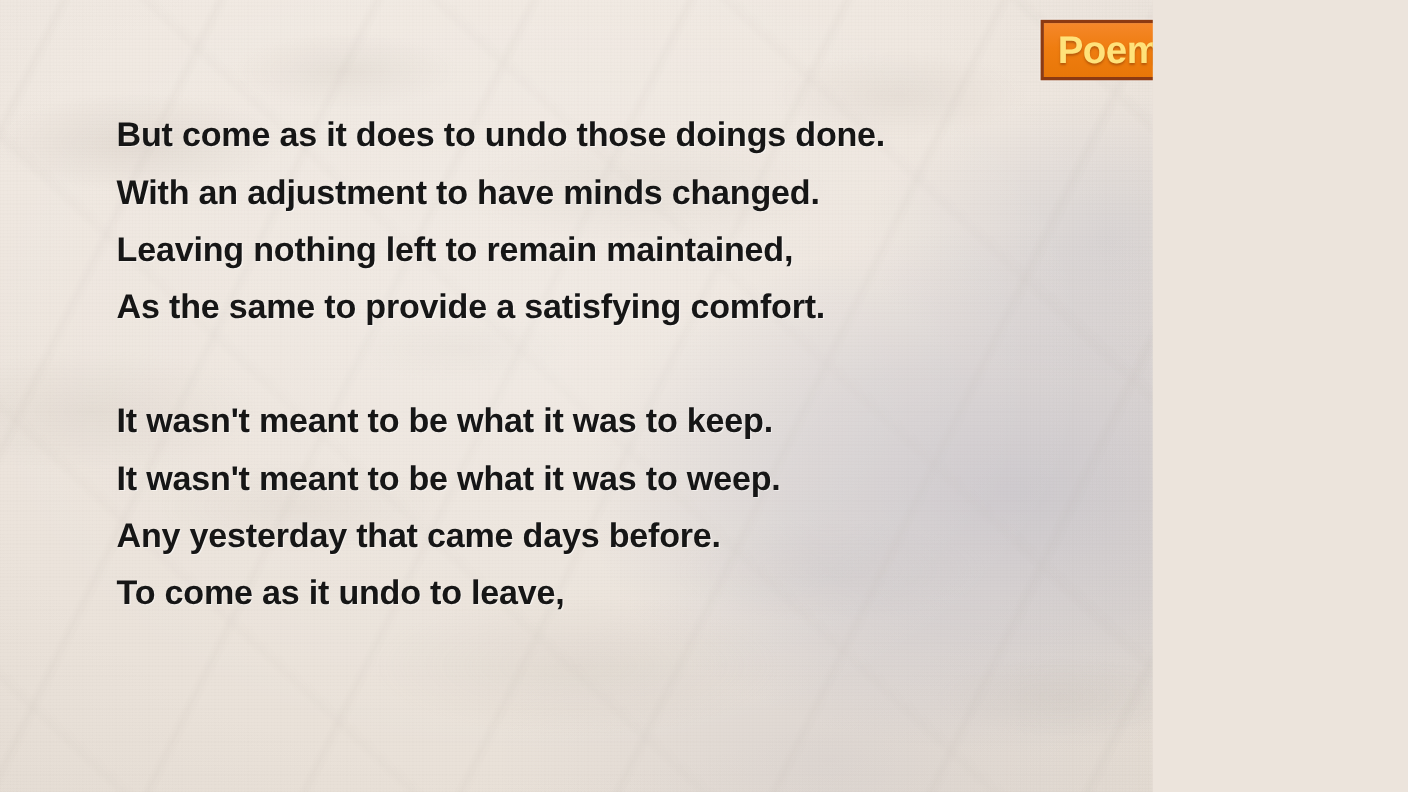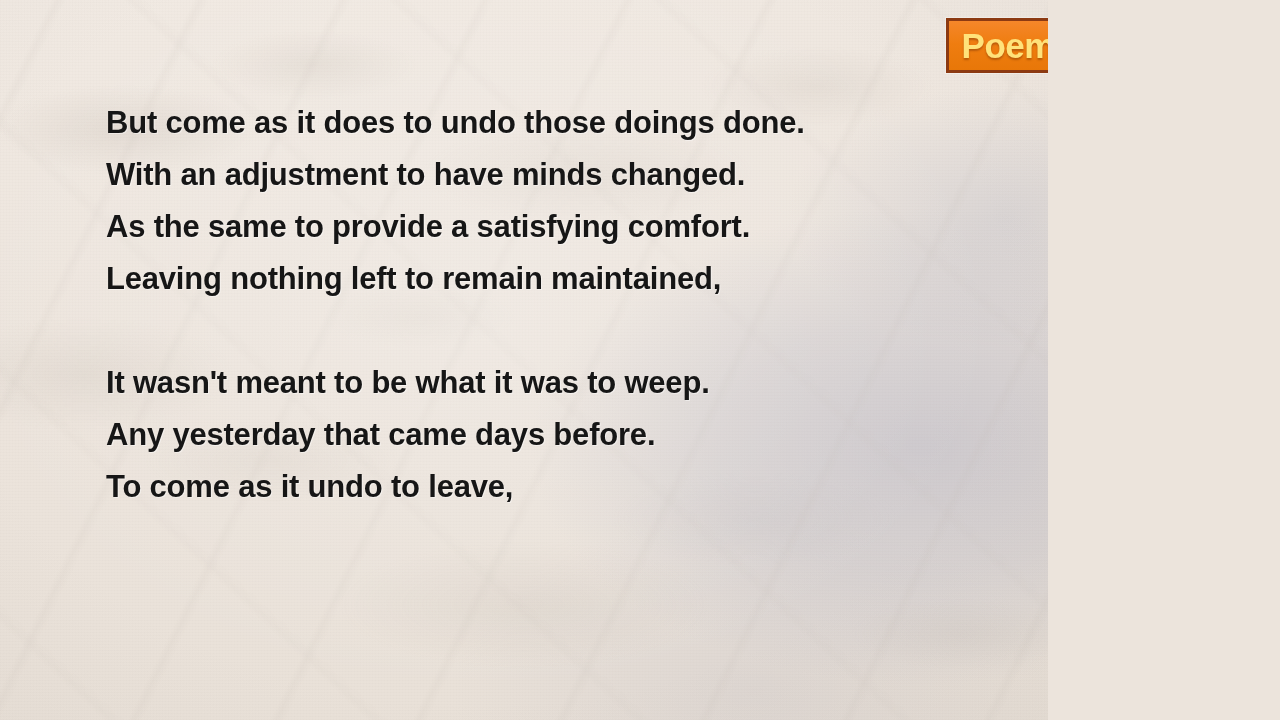--- a/index.html
+++ b/index.html
@@ -146,8 +146,8 @@
     <div class="stanza">
       <div class="line">But come as it does to undo those doings done.</div>
       <div class="line">With an adjustment to have minds changed.</div>
+      <div class="line">Leaving nothing left to remain maintained,</div>
       <div class="line">As the same to provide a satisfying comfort.</div>
-      <div class="line">Leaving nothing left to remain maintained,</div>
     </div>
 
     <div class="stanza">

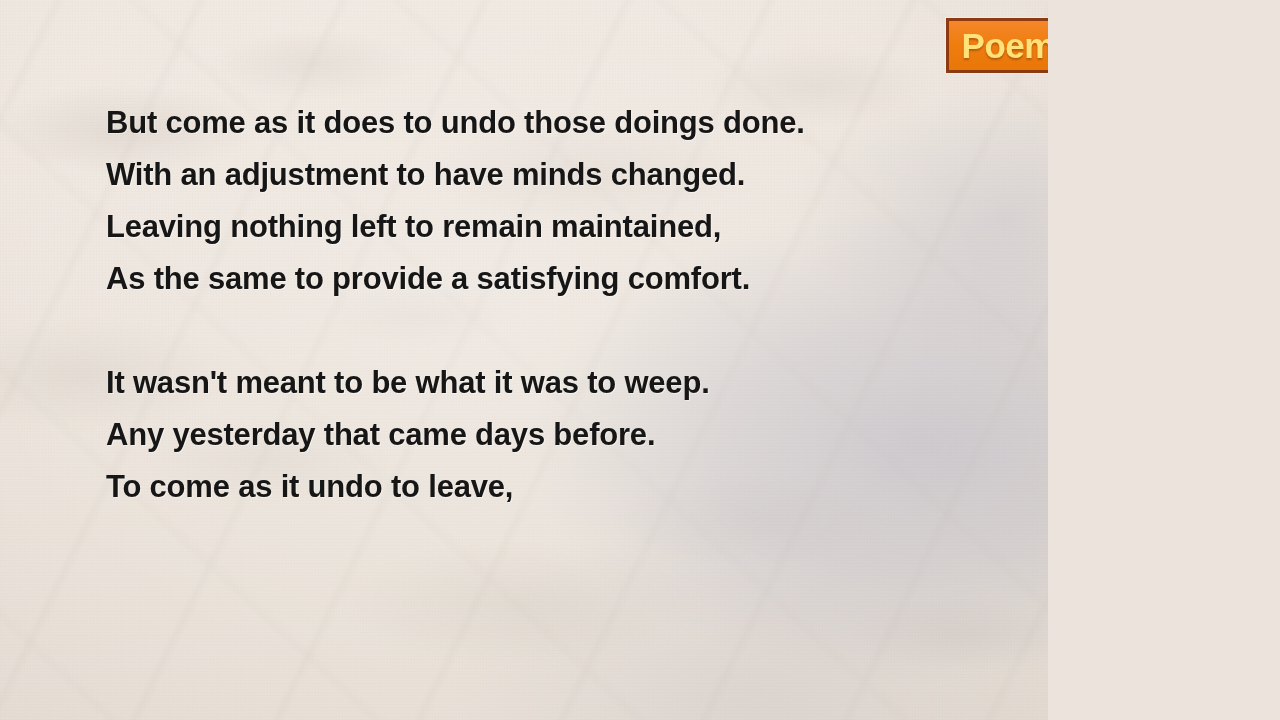--- a/index.html
+++ b/index.html
@@ -151,6 +151,7 @@
     </div>
 
     <div class="stanza">
+      <div class="line">It wasn't meant to be what it was to keep.</div>
       <div class="line">It wasn't meant to be what it was to weep.</div>
       <div class="line">Any yesterday that came days before.</div>
       <div class="line">To come as it undo to leave,</div>

